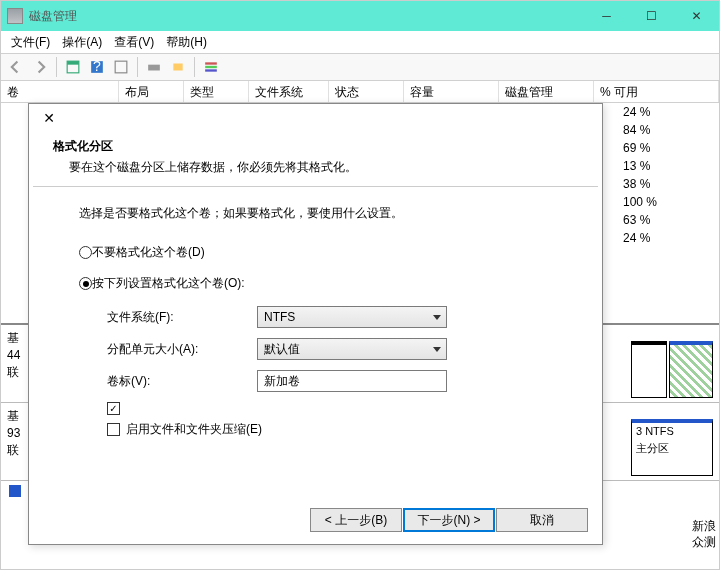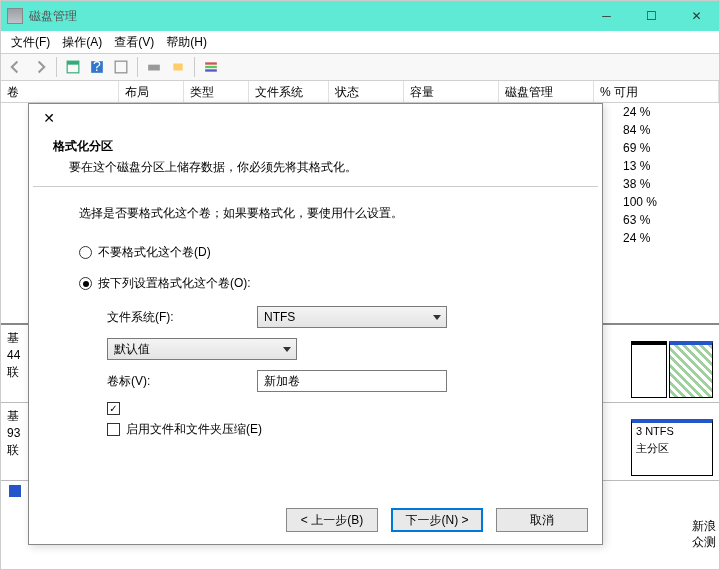--- a/index.html
+++ b/index.html
@@ -45,7 +45,7 @@
 .dlg-sep{height:1px;background:#ccc;margin:0 4px}
 .dlg-body{padding:18px 40px 0 50px}
 .dlg-body .prompt{margin-bottom:22px}
-.radio{display:flex;align-items:center;margin-bottom:14px;gap:6px}
+.radio{display:flex;align-items:center;margin-bottom:14px;}
 .radio .r{width:13px;height:13px;border:1px solid #333;border-radius:50%;display:flex;align-items:center;justify-content:center}
 .radio .r.sel::after{content:"";width:6px;height:6px;background:#000;border-radius:50%}
 .formrow{display:flex;align-items:center;margin:8px 0 10px 28px}

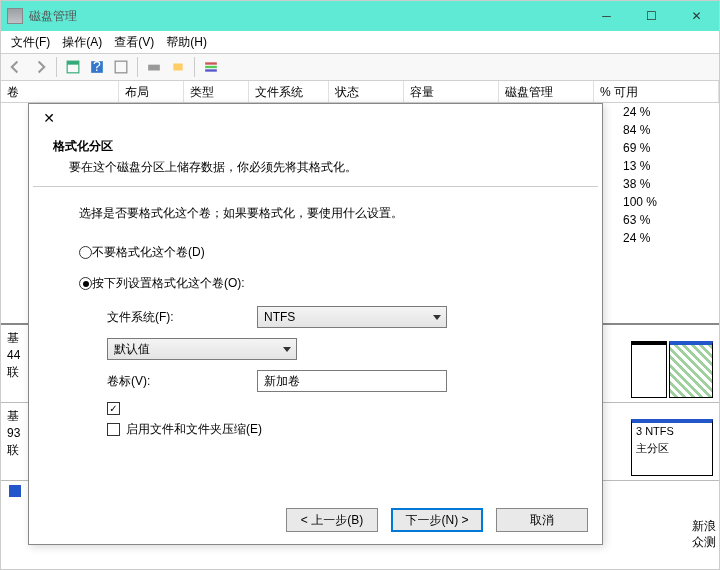--- a/index.html
+++ b/index.html
@@ -208,6 +208,7 @@
       <div class="selwrap"><select><option>NTFS</option></select></div>
     </div>
     <div class="formrow">
+      <div class="lbl">分配单元大小(A):</div>
       <div class="selwrap"><select><option>默认值</option></select></div>
     </div>
     <div class="formrow">

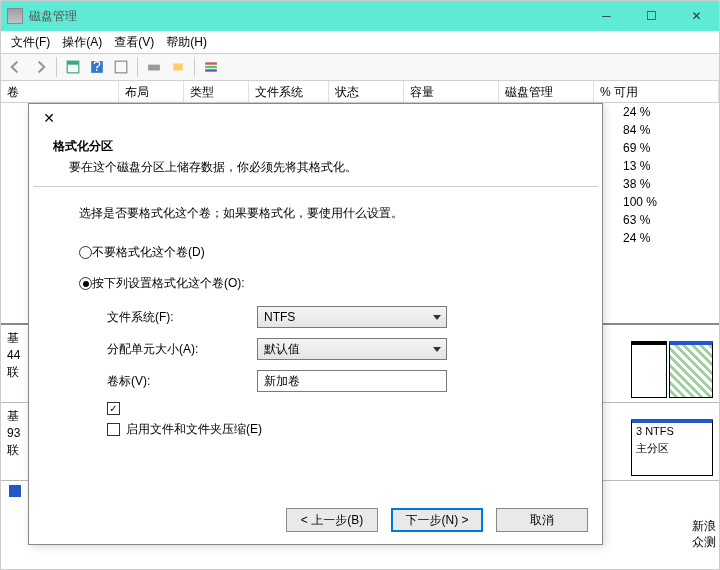--- a/index.html
+++ b/index.html
@@ -56,7 +56,7 @@
 .selwrap::after{content:"";position:absolute;right:6px;top:9px;border-left:4px solid transparent;border-right:4px solid transparent;border-top:5px solid #333;pointer-events:none}
 .chk{display:flex;align-items:center;margin:6px 0 6px 28px;gap:6px}
 .chk .c{width:13px;height:13px;border:1px solid #333;display:flex;align-items:center;justify-content:center;font-size:10px;line-height:10px}
-.dlg-btns{position:absolute;bottom:12px;right:14px;display:flex;gap:13px}
+.dlg-btns{position:absolute;bottom:12px;right:14px;display:flex;gap:1px}
 .dlg-btns button{width:92px;height:24px;border:1px solid #888;background:#e9e9e9;font-size:12px}
 .dlg-btns button.primary{border:2px solid #0078d7;background:#e9e9e9}
 .watermark{position:absolute;right:4px;bottom:20px;font-size:16px;color:#d8d8d8;pointer-events:none;text-align:right;line-height:16px}

